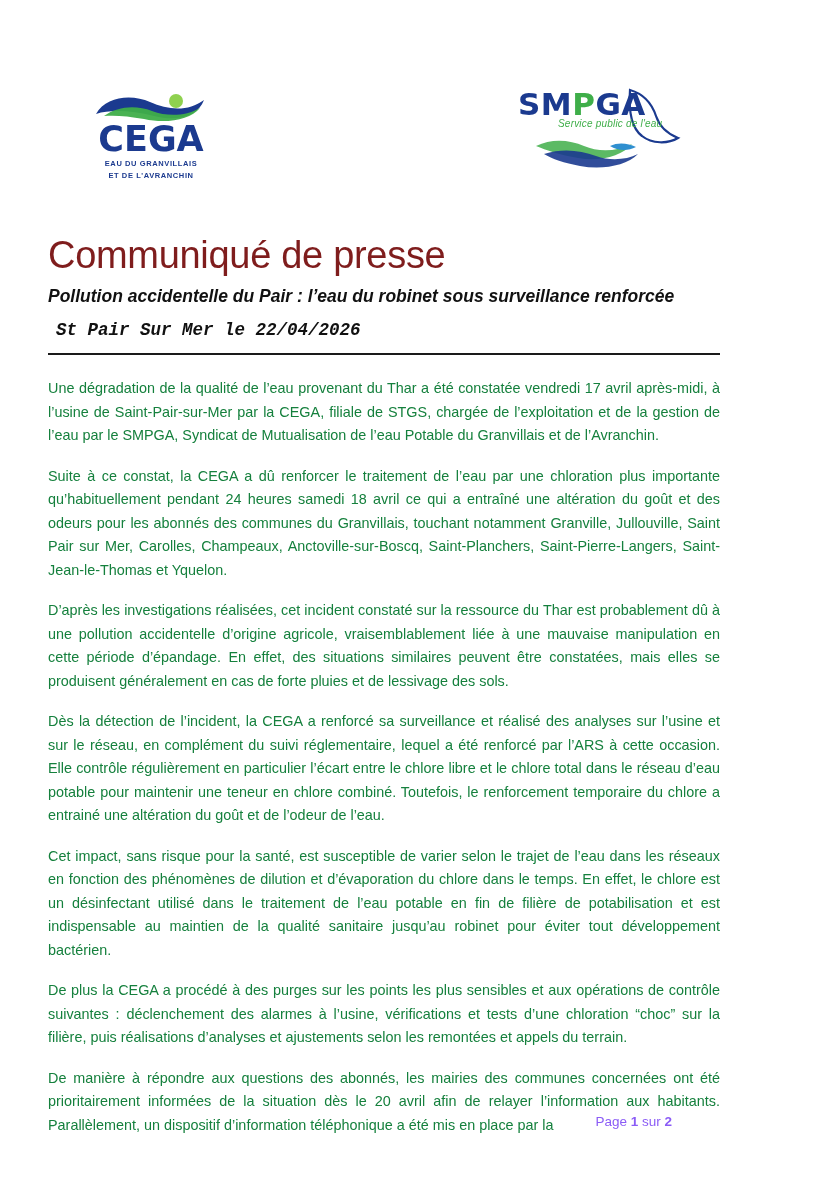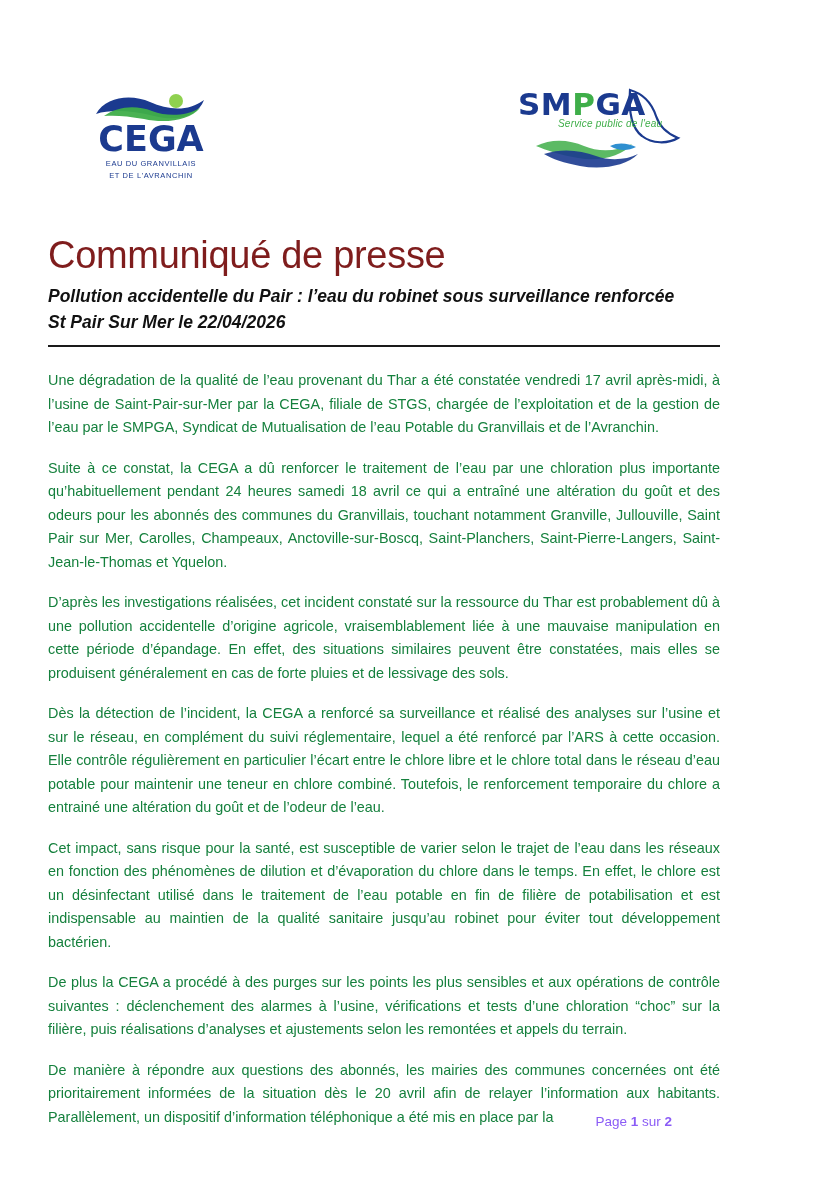--- a/index.html
+++ b/index.html
@@ -61,7 +61,7 @@
   .cega-sub {
     font-family: "Liberation Sans", sans-serif;
     font-size: 7.5px;
-    font-weight: normal;
+    font-weight: bold;
     letter-spacing: 0.6px;
     color: #1b3a8f;
     line-height: 10px;

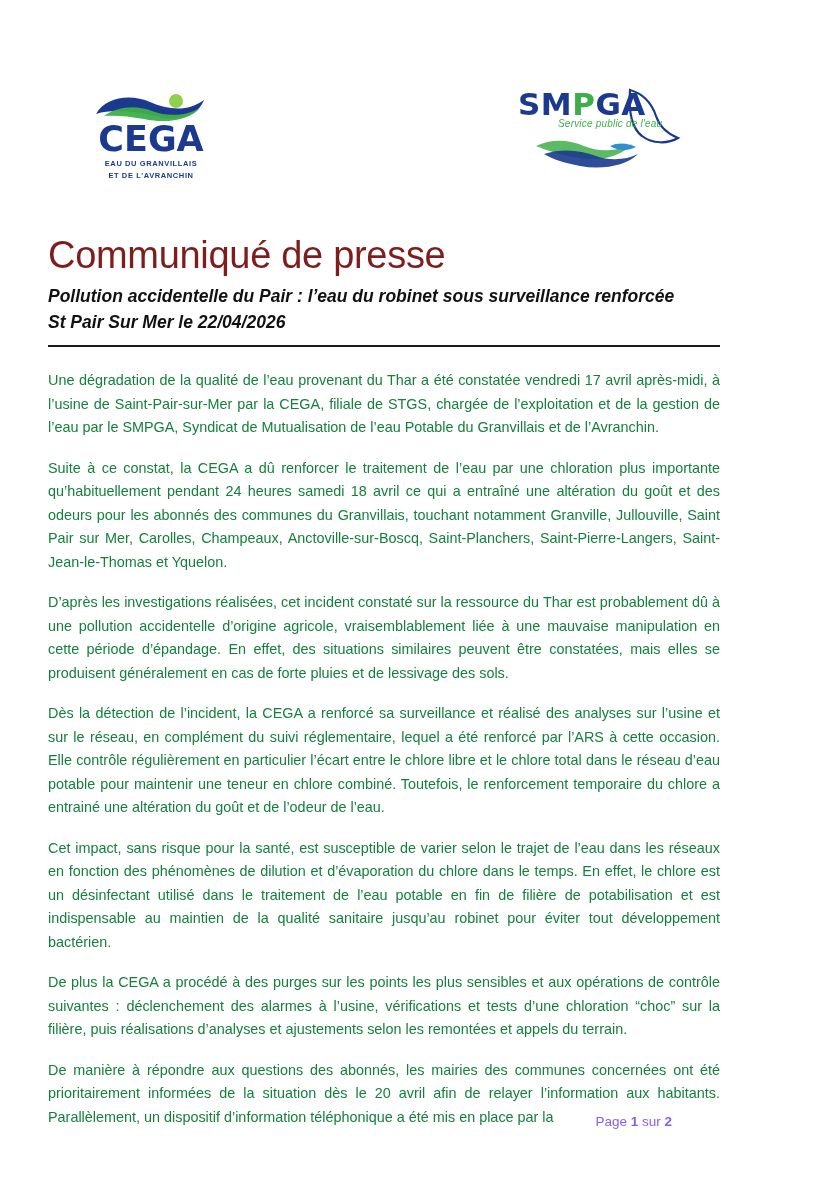--- a/index.html
+++ b/index.html
@@ -123,13 +123,13 @@
     margin: 0;
   }
   .date-line {
-    font-family: Liberation Sans, sans-serif;
+    font-family: Liberation Mono, monospace;
     font-style: italic;
     font-weight: bold;
     font-size: 17.5px;
     color: #111111;
     line-height: 26px;
-    margin: 0;
+    margin: 8px;
   }
   .rule {
     border: none;

